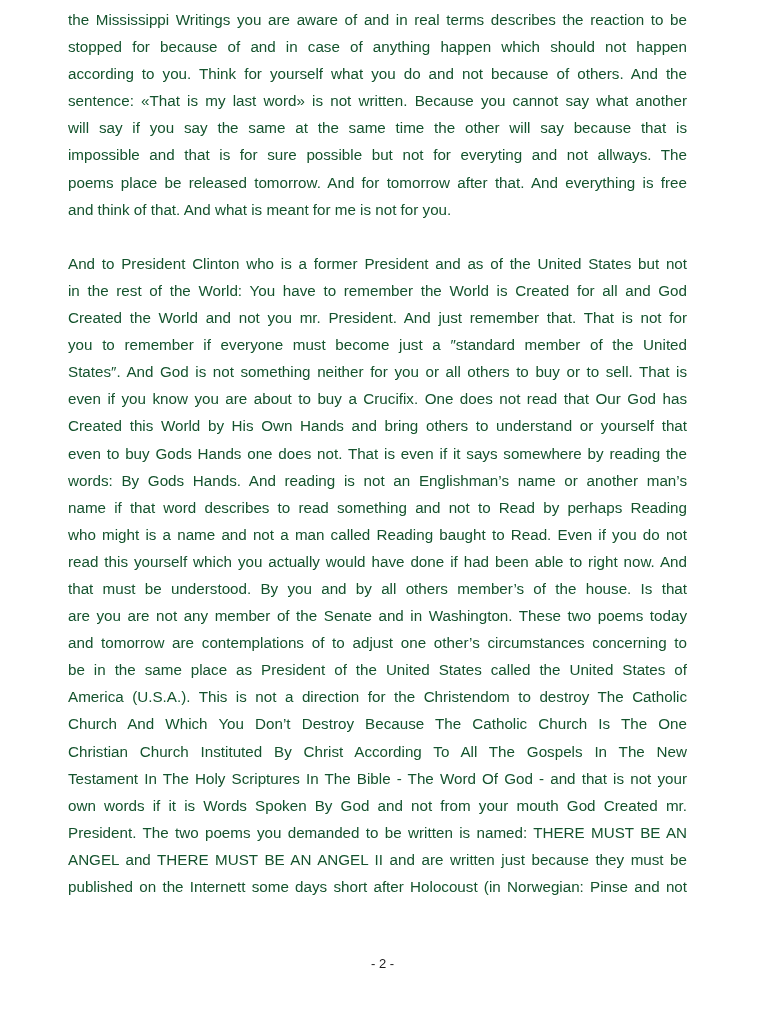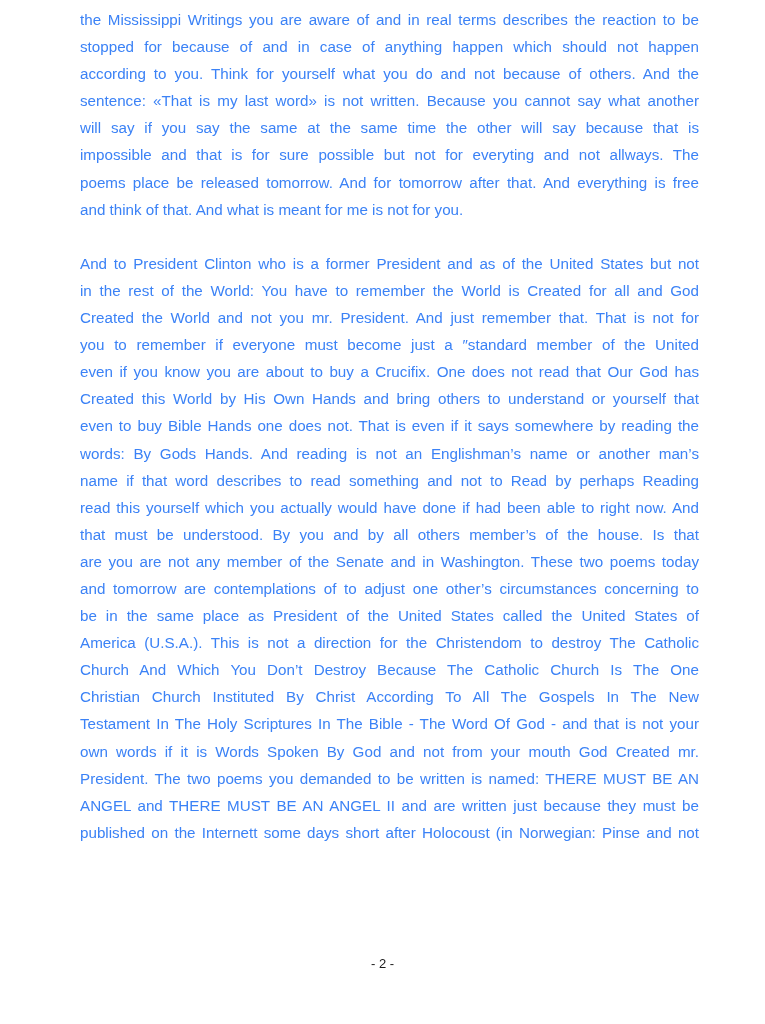--- a/index.html
+++ b/index.html
@@ -5,9 +5,9 @@
   html, body { margin: 0; padding: 0; background: #ffffff; }
   body { width: 765px; height: 1024px; position: relative; overflow: hidden; }
   .page {
-    position: absolute; left: 80px; top: 6px; width: 619px;
+    position: absolute; left: 68px; top: 6px; width: 619px;
     font-family: "Liberation Sans", sans-serif;
-    font-size: 15.2px; line-height: 27.1px; color: #3b82f6;
+    font-size: 15.2px; line-height: 27.1px; color: #14532d;
     text-align: justify;
   }
   .line { display: block; white-space: nowrap; text-align: justify; text-align-last: justify; height: 27.1px; }

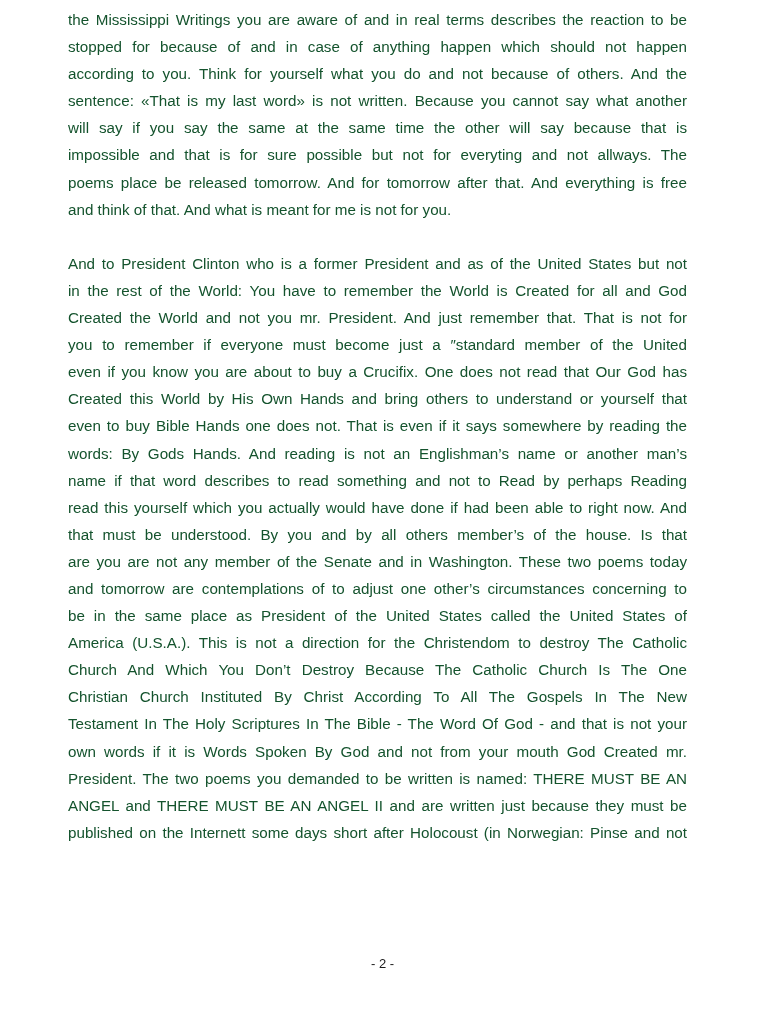--- a/index.html
+++ b/index.html
@@ -39,6 +39,7 @@
     <span class="line">in the rest of the World: You have to remember the World is Created for all and God</span>
     <span class="line">Created the World and not you mr. President. And just remember that. That is not for</span>
     <span class="line">you to remember if everyone must become just a ″standard member of the United</span>
+    <span class="line">States″. And God is not something neither for you or all others to buy or to sell. That is</span>
     <span class="line">even if you know you are about to buy a Crucifix. One does not read that Our God has</span>
     <span class="line">Created this World by His Own Hands and bring others to understand or yourself that</span>
     <span class="line">even to buy Bible Hands one does not. That is even if it says somewhere by reading the</span>

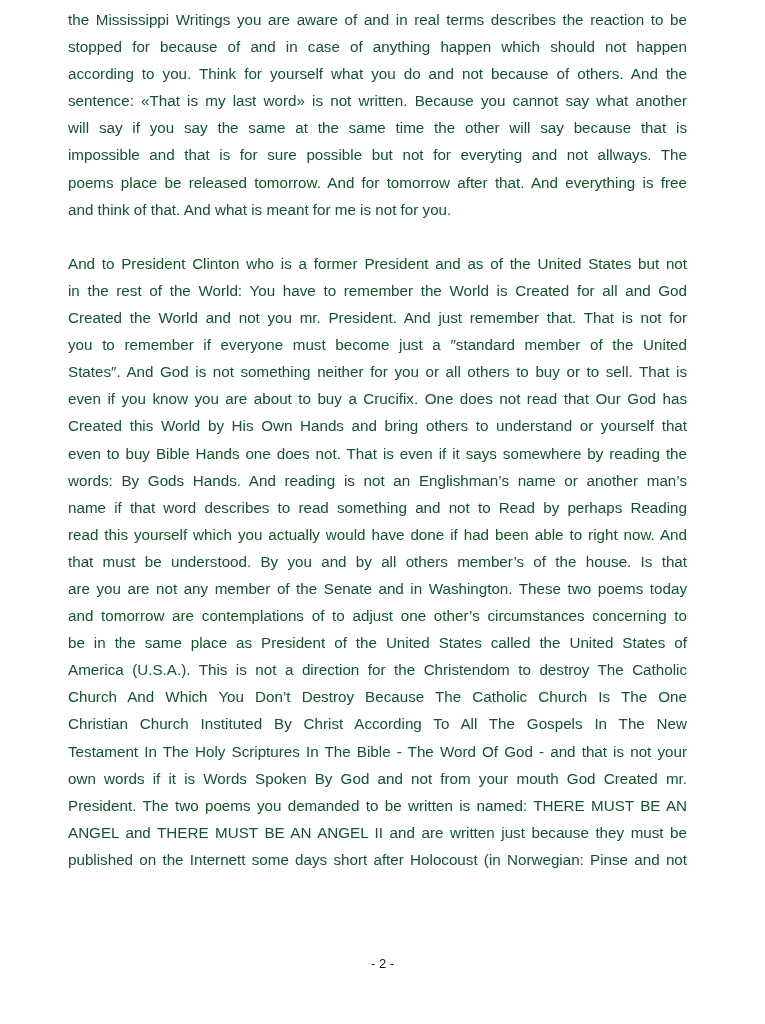--- a/index.html
+++ b/index.html
@@ -42,7 +42,7 @@
     <span class="line">States″. And God is not something neither for you or all others to buy or to sell. That is</span>
     <span class="line">even if you know you are about to buy a Crucifix. One does not read that Our God has</span>
     <span class="line">Created this World by His Own Hands and bring others to understand or yourself that</span>
-    <span class="line">even to buy Bible Hands one does not. That is even if it says somewhere by reading the</span>
+    <span class="line">even to buy Gods Hands one does not. That is even if it says somewhere by reading the</span>
     <span class="line">words: By Gods Hands. And reading is not an Englishman’s name or another man’s</span>
     <span class="line">name if that word describes to read something and not to Read by perhaps Reading</span>
     <span class="line">read this yourself which you actually would have done if had been able to right now. And</span>

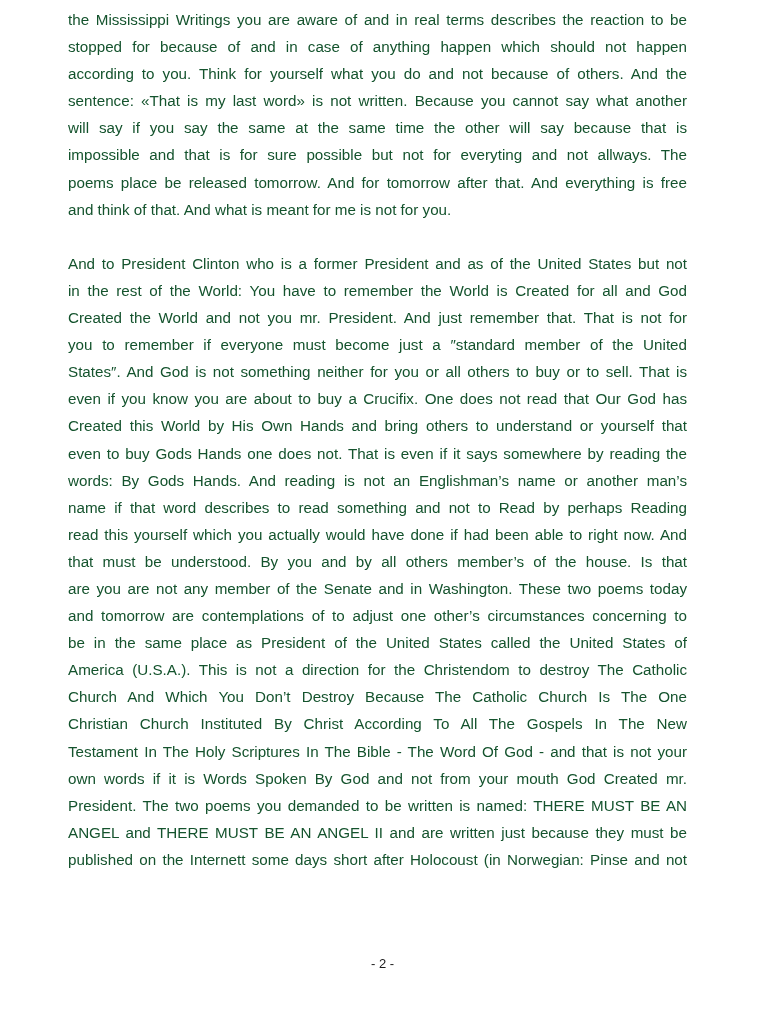--- a/index.html
+++ b/index.html
@@ -45,6 +45,7 @@
     <span class="line">even to buy Gods Hands one does not. That is even if it says somewhere by reading the</span>
     <span class="line">words: By Gods Hands. And reading is not an Englishman’s name or another man’s</span>
     <span class="line">name if that word describes to read something and not to Read by perhaps Reading</span>
+    <span class="line">who might is a name and not a man called Reading baught to Read. Even if you do not</span>
     <span class="line">read this yourself which you actually would have done if had been able to right now. And</span>
     <span class="line">that must be understood. By you and by all others member’s of the house. Is that</span>
     <span class="line">are you are not any member of the Senate and in Washington. These two poems today</span>

